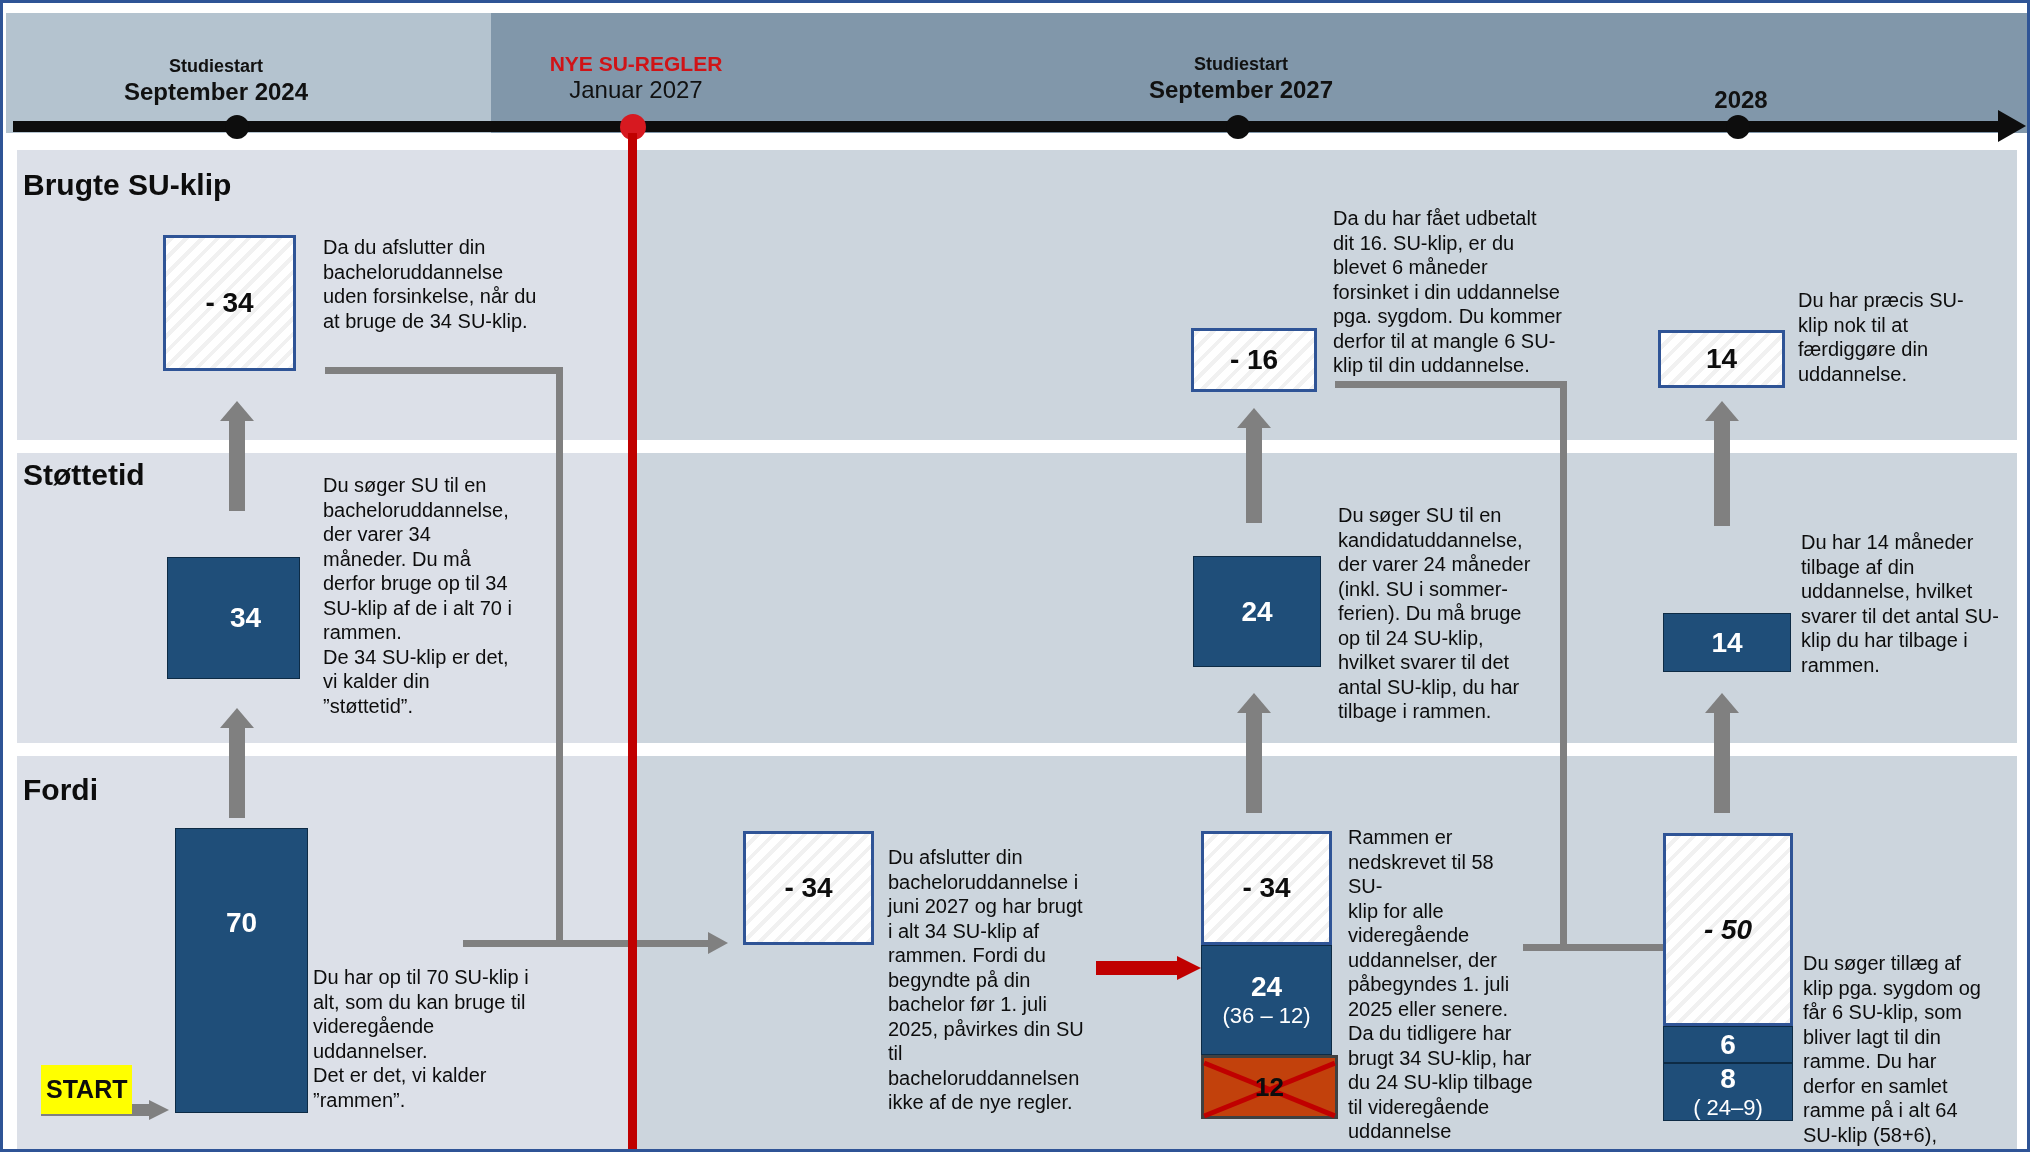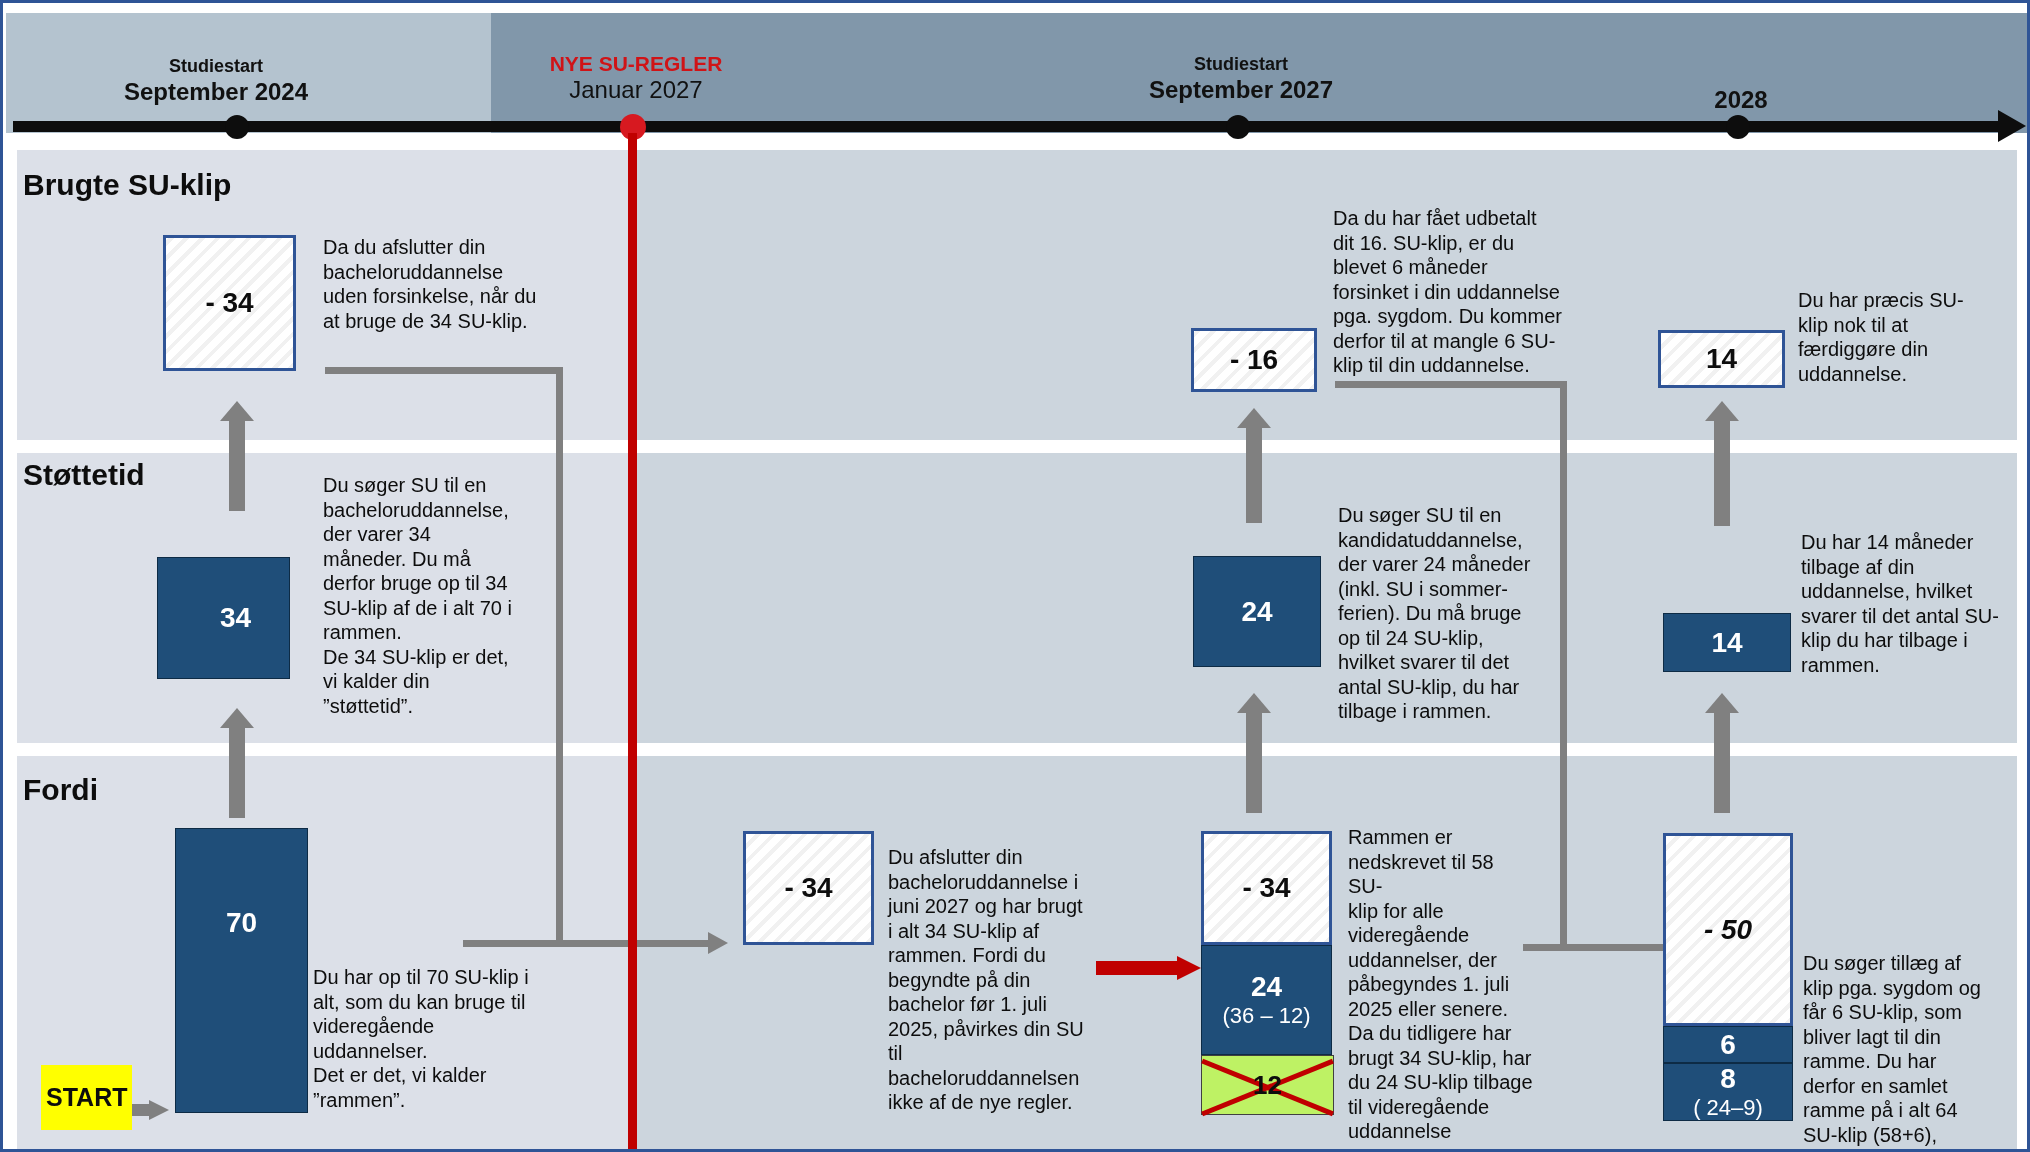--- a/index.html
+++ b/index.html
@@ -249,7 +249,7 @@
   </div>
   <div class="band-title" style="top:455px;text-align:center;">Støttetid</div>
 
-  <div class="box box-solid" style="left:154px;top:554px;width:133px;height:122px;padding-left:24px;">
+  <div class="box box-solid" style="left:164px;top:554px;width:133px;height:122px;padding-left:24px;">
     <div class="val">34</div>
   </div>
   <div class="note" style="left:320px;top:470px;width:210px;">Du søger SU til en

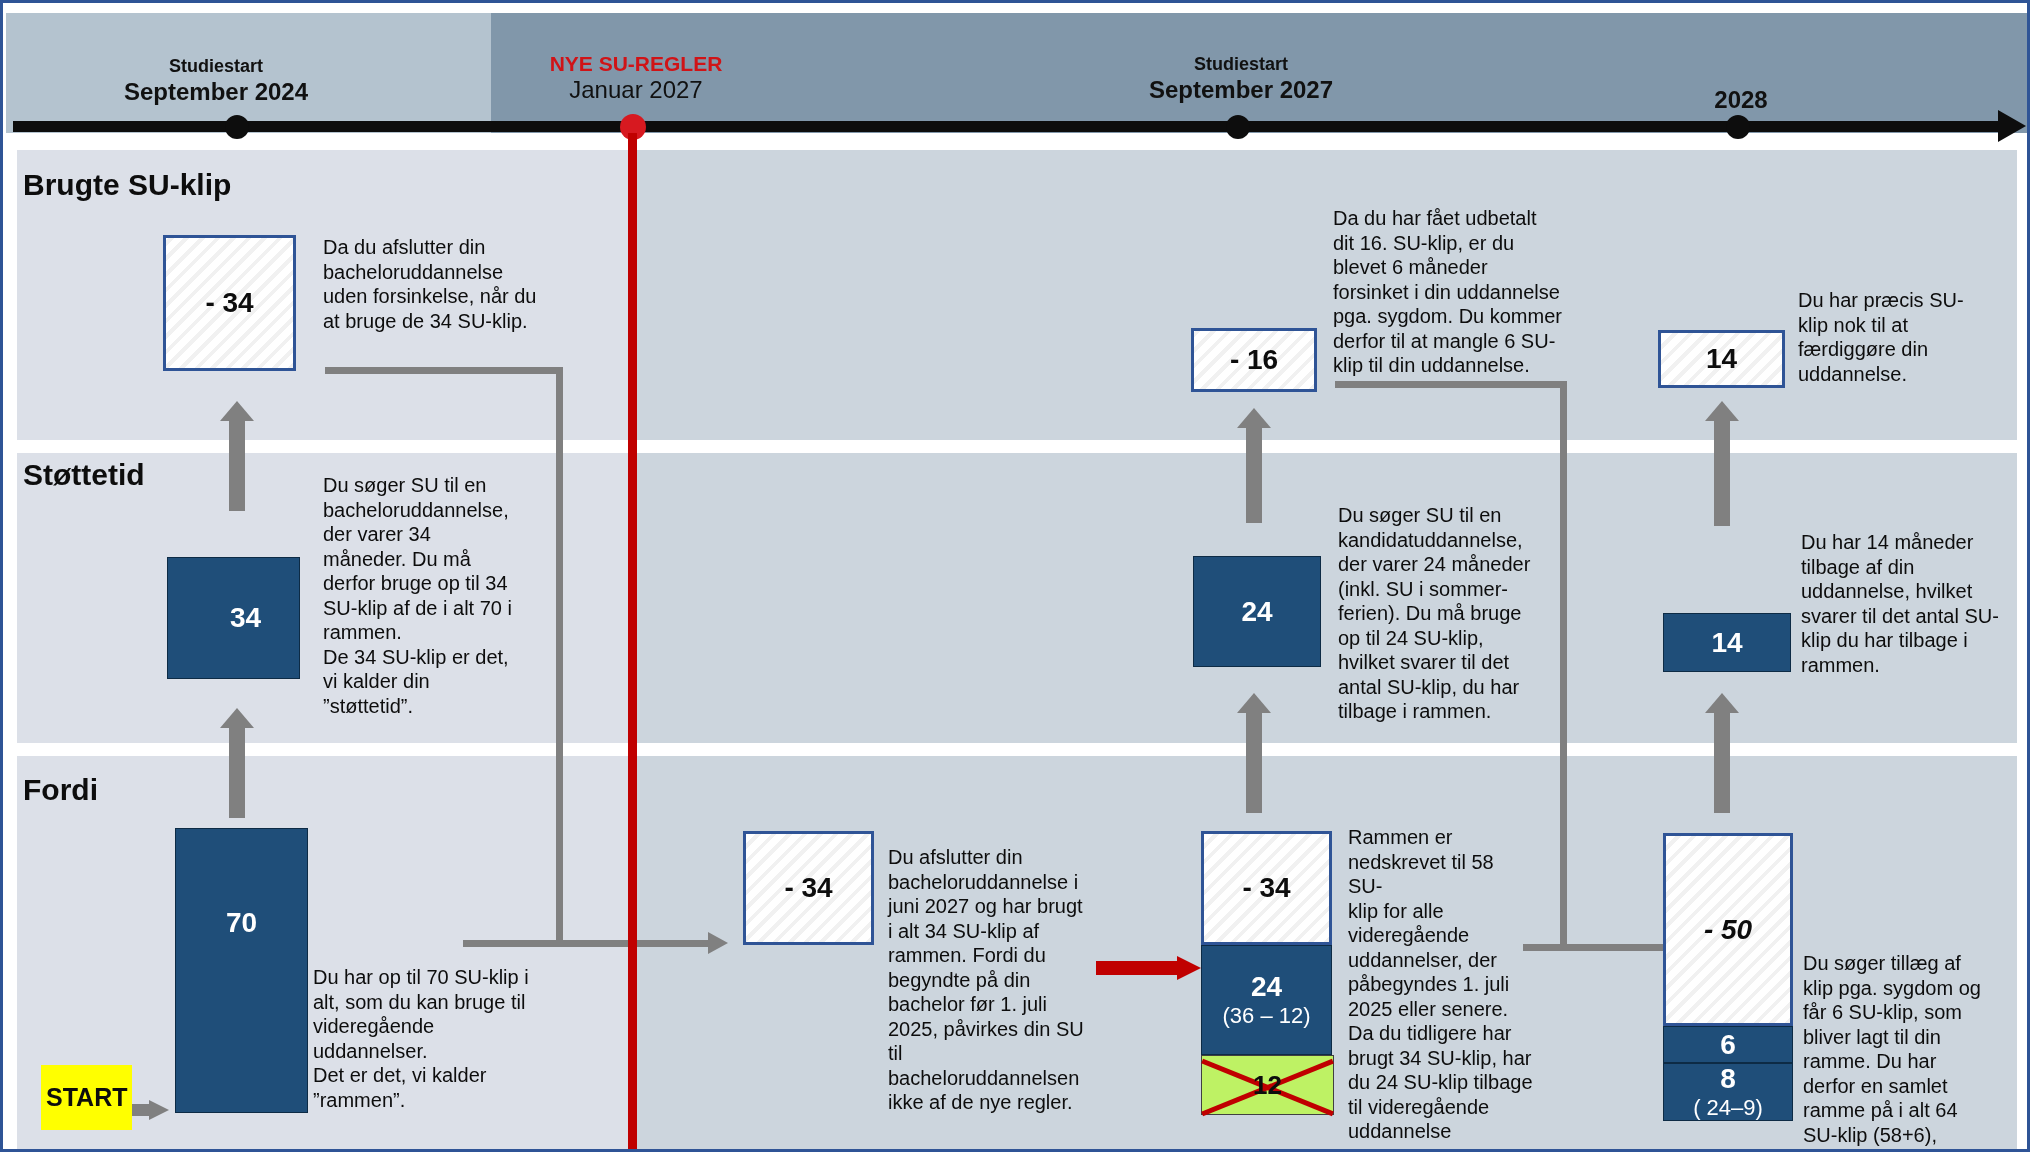--- a/index.html
+++ b/index.html
@@ -158,7 +158,7 @@
   
   #start-badge{
     position:absolute;z-index:14;background:#ffff00;color:#0d0d0d;
-    font-size:25px;font-weight:bold;padding:18px 5px;
+    font-size:25px;font-weight:bold;padding:10px 5px;
   }
 </style>
 </head>

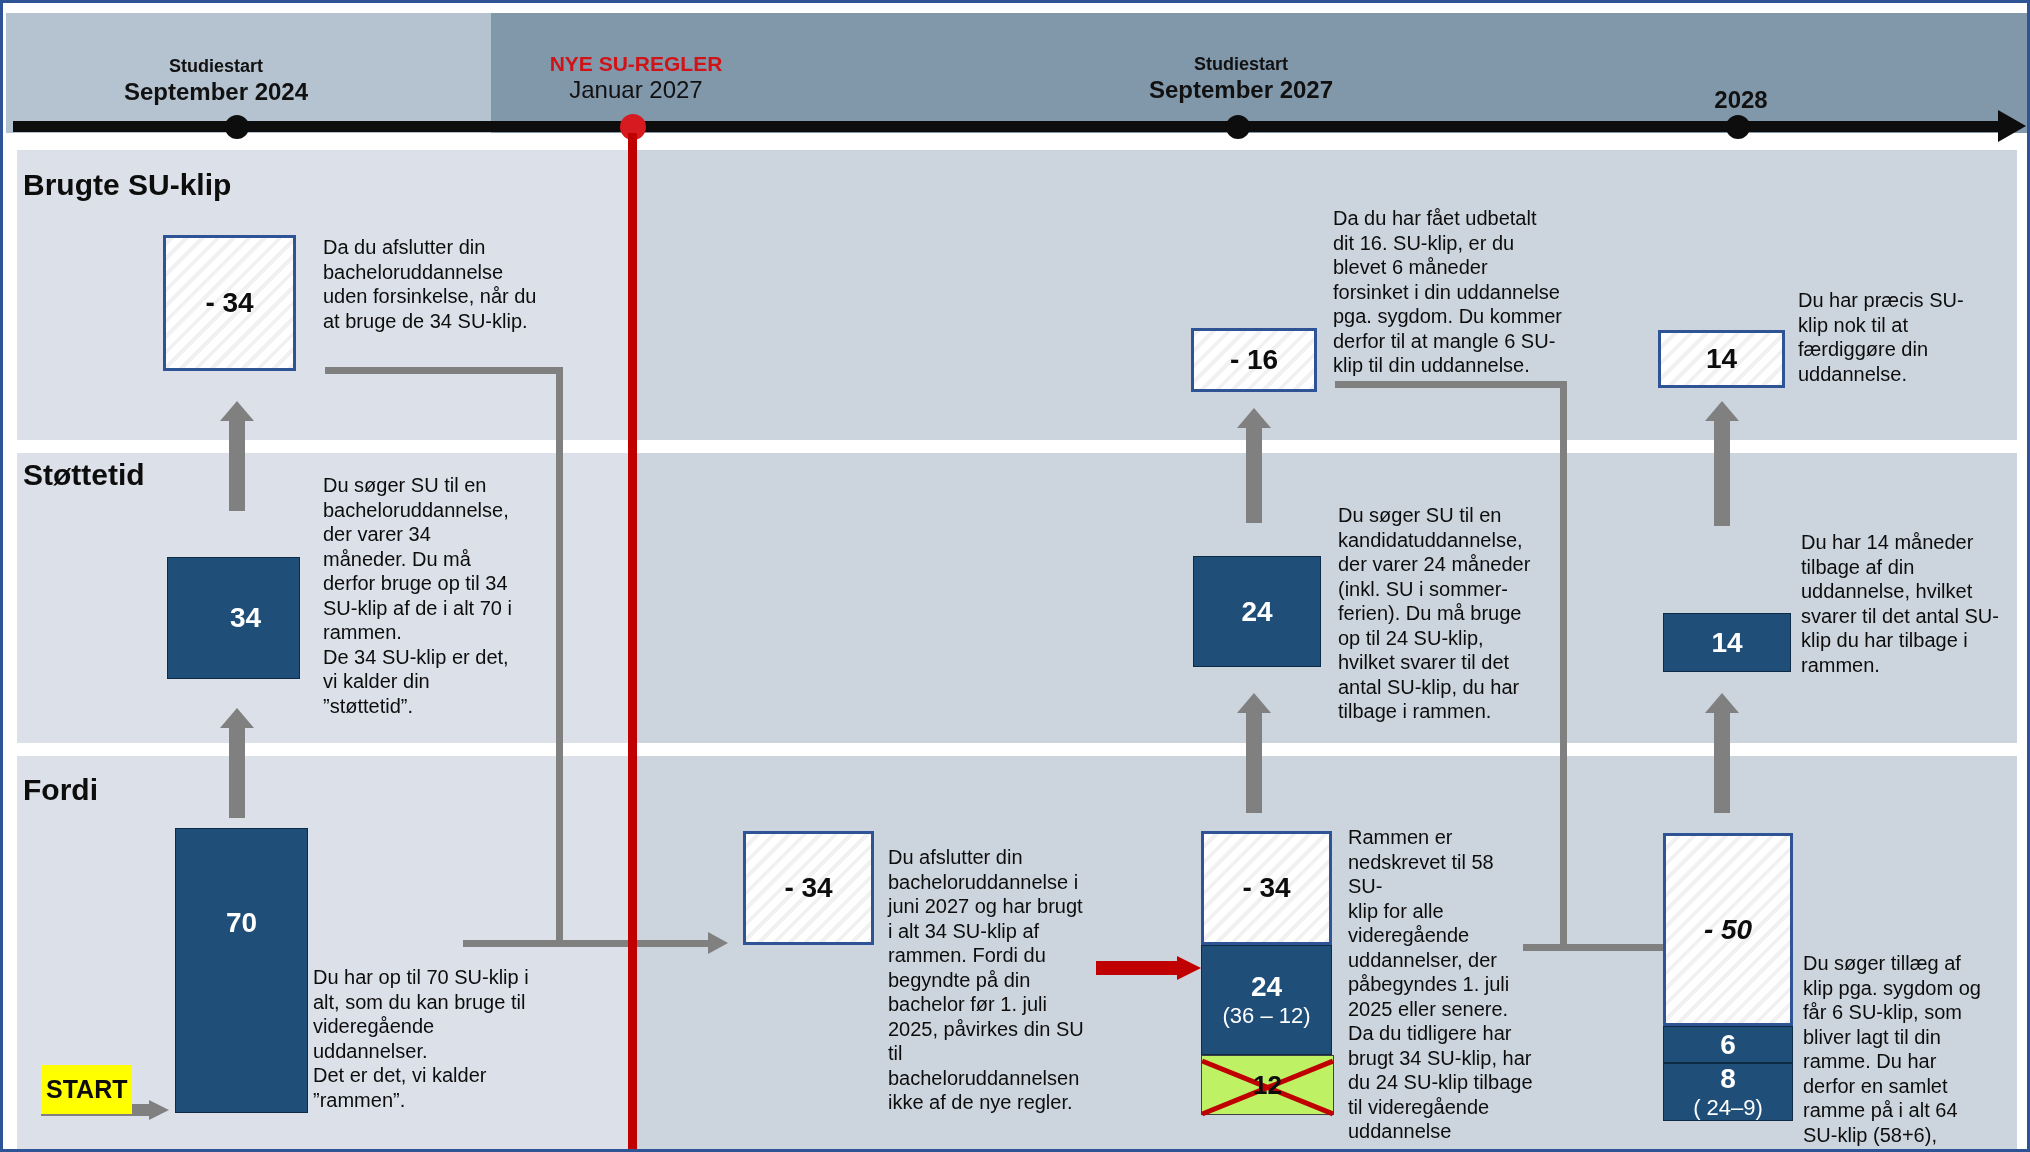--- a/index.html
+++ b/index.html
@@ -95,7 +95,7 @@
   .box-solid .val,.box-solid .sub{color:#ffffff;}
 
   .box-crossed{
-    border:1px solid #404040;background:#bef264;position:absolute;z-index:11;
+    border:3px solid #404040;background:#c2410c;position:absolute;z-index:11;
     display:flex;align-items:center;justify-content:center;
   }
   .box-crossed .val{font-size:26px;font-weight:bold;color:#0d0d0d;z-index:2;}

